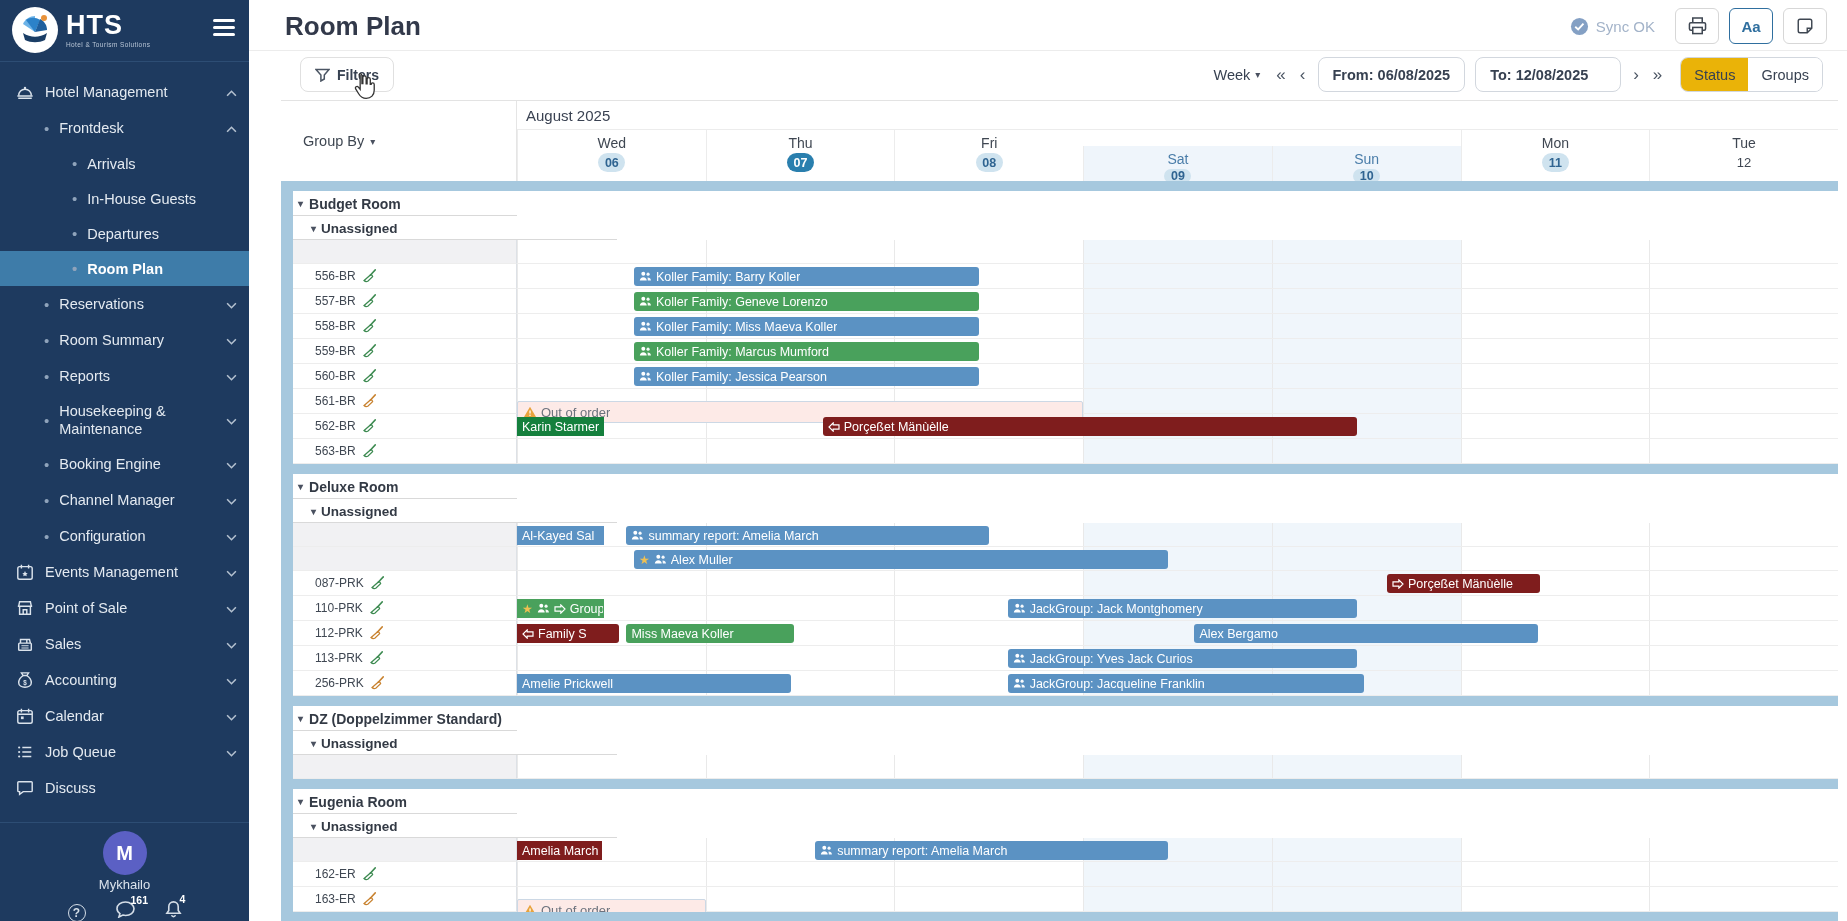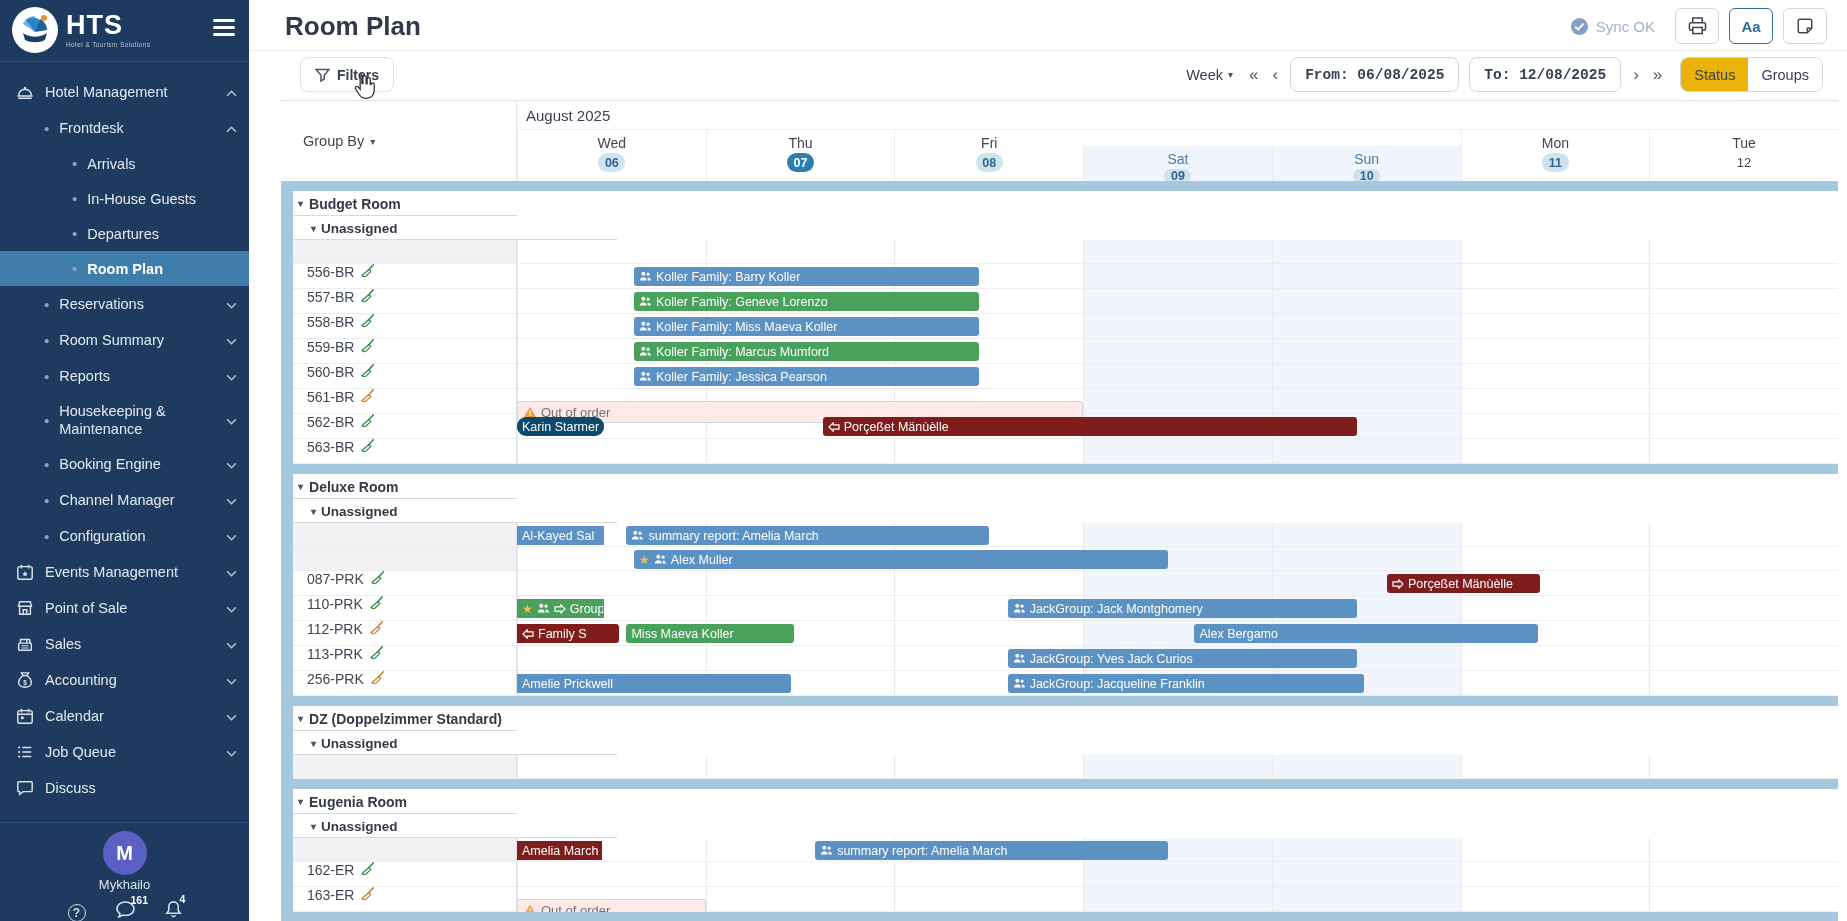--- a/index.html
+++ b/index.html
@@ -53,7 +53,7 @@
   .range-select { font-size:14.5px; color:#374151; cursor:pointer; display:flex; gap:5px; align-items:center; margin-right:4px; }
   .nav-arrow { font-size:17px; color:#4b5563; cursor:pointer; padding:0 2px; }
   .date-box { height:35px; border:1px solid #d2d7de; border-radius:8px; display:flex; align-items:center; padding:0 14px;
-              font-size:14.5px; font-weight:bold; color:#374151; background:#fff; cursor:text; min-width:146px;font-family:Liberation Mono, monospace; }
+              font-size:14.5px; font-weight:bold; color:#374151; background:#fff; cursor:text; min-width:146px; }
   .seg-group { display:flex; border:1px solid #d2d7de; border-radius:8px; overflow:hidden; height:35px; margin-left:6px; }
   .seg { padding:0 13px; display:flex; align-items:center; font-size:14.5px; color:#374151; background:#fff; cursor:pointer; }
   .seg.active { background:#eab308; }

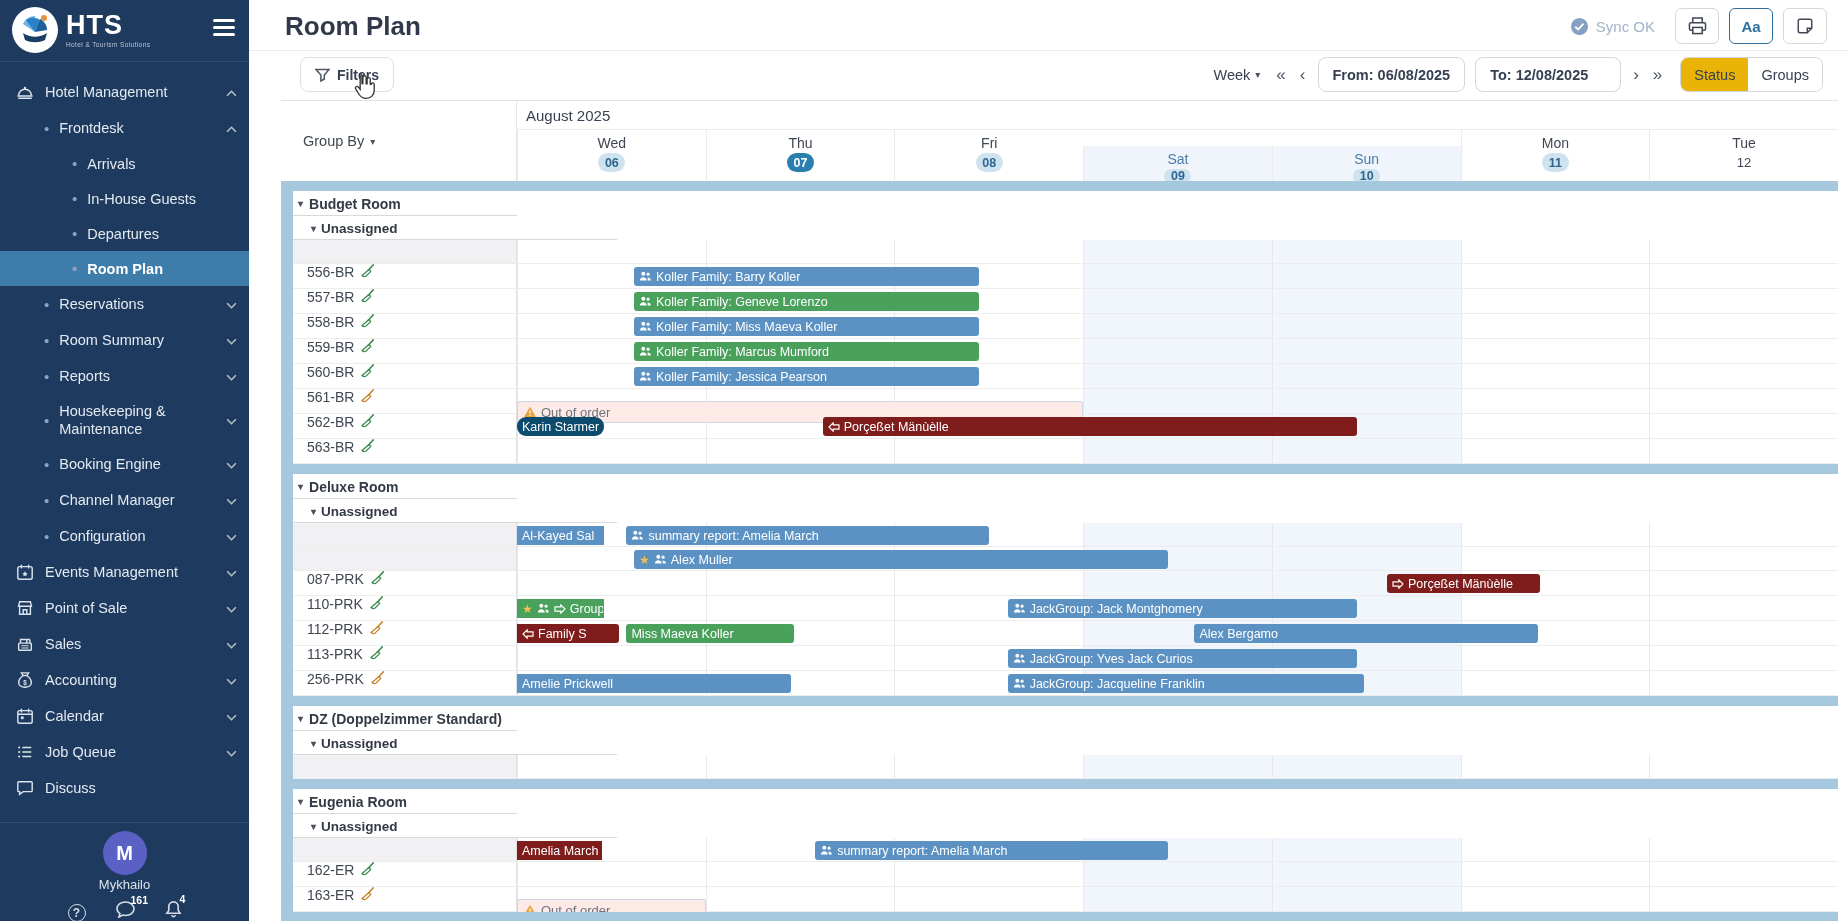--- a/index.html
+++ b/index.html
@@ -88,7 +88,7 @@
   .caret { font-size:10px; color:#4a5160; }
   .row { position:relative; display:flex; z-index:1; }
   .row .label-cell { width:236px; background:#fff; border-bottom:1px solid #ededed; border-right:1px solid #dde1e6;
-                     display:flex; padding-left:26px; gap:7px; font-size:14px; color:#3f4752; }
+                     display:flex; align-items:center; padding-left:34px; gap:7px; font-size:12px; color:#3f4752; }
   .row.bar-row .label-cell { background:#f1f1f3; }
   .row .track { position:relative; flex:1; border-bottom:1px solid #ededed; }
   .band { position:absolute; left:0; width:12px; background:#a6c8de; z-index:3; }

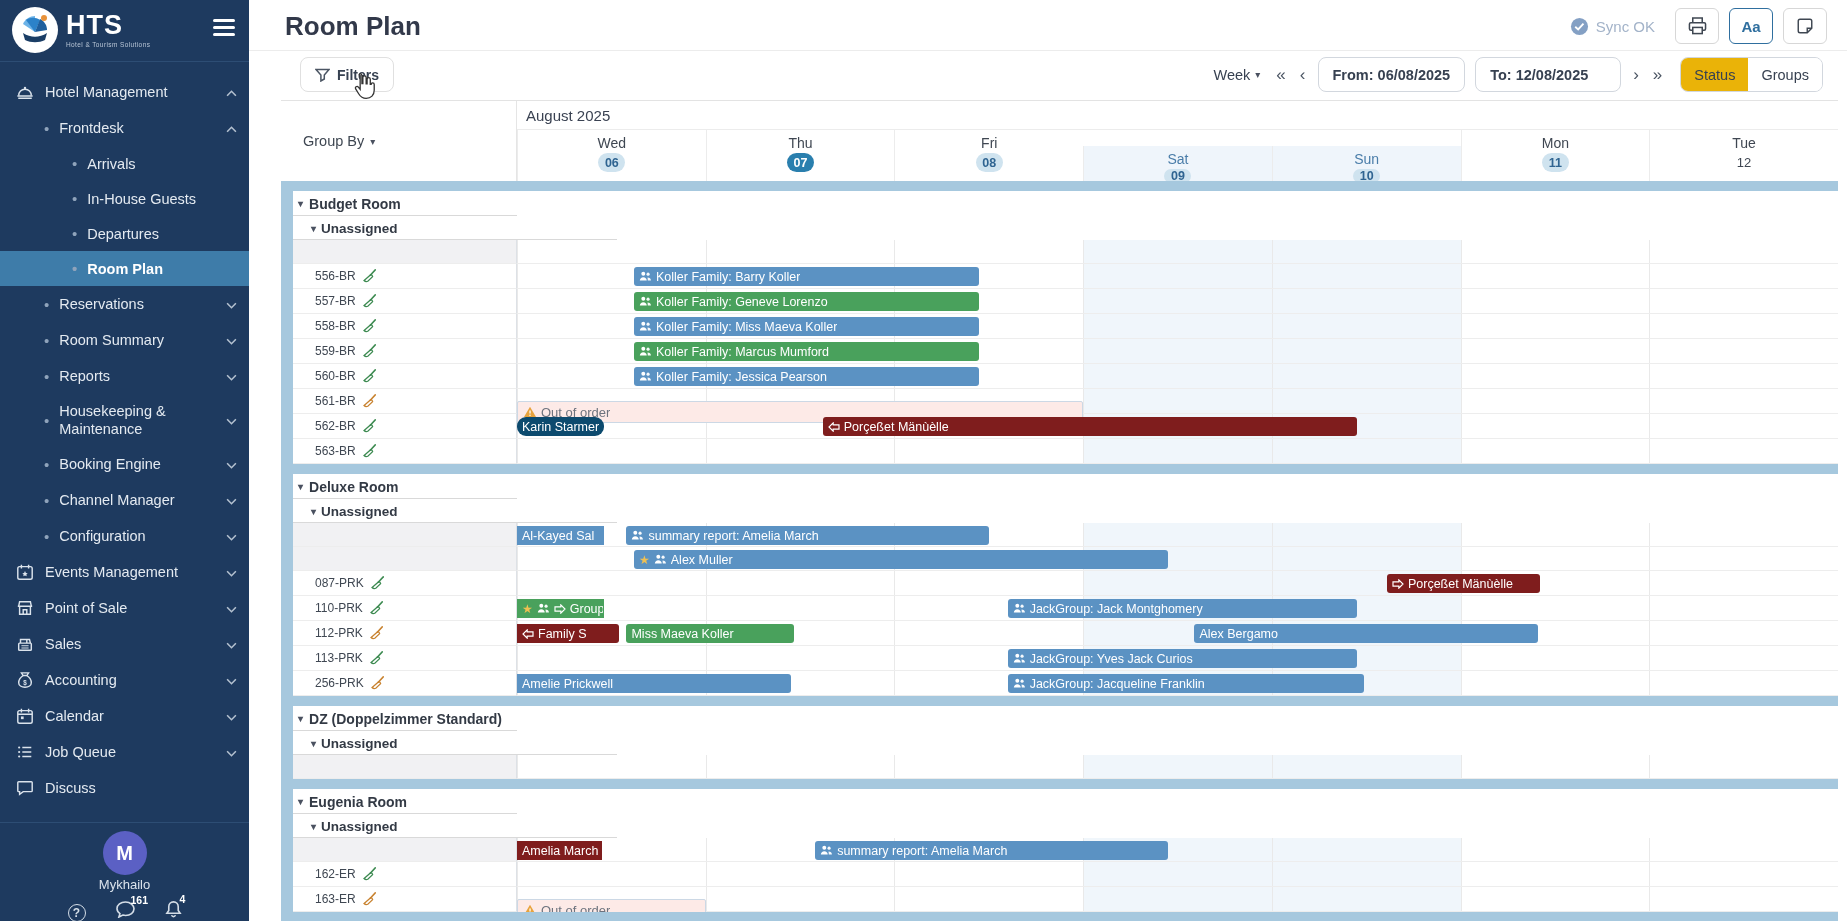--- a/index.html
+++ b/index.html
@@ -99,7 +99,7 @@
   .bar.c-blue { background:#5b92c3; }
   .bar.c-green { background:#49a15c; }
   .bar.c-gray { background:#7f1d1d; }
-  .bar.c-indigo { background:#0c4a6e;border-radius:9px; }
+  .bar.c-indigo { background:#15803d; }
   .bar.ooo { background:#fdeae7; border:1px solid #ccd8e5; color:#6d737e; top:12px; height:22px; border-radius:2px; font-size:13px; }
   .bar .star { color:#f0c052; font-size:12px; line-height:1; }
   .bar svg { flex:0 0 auto; }

